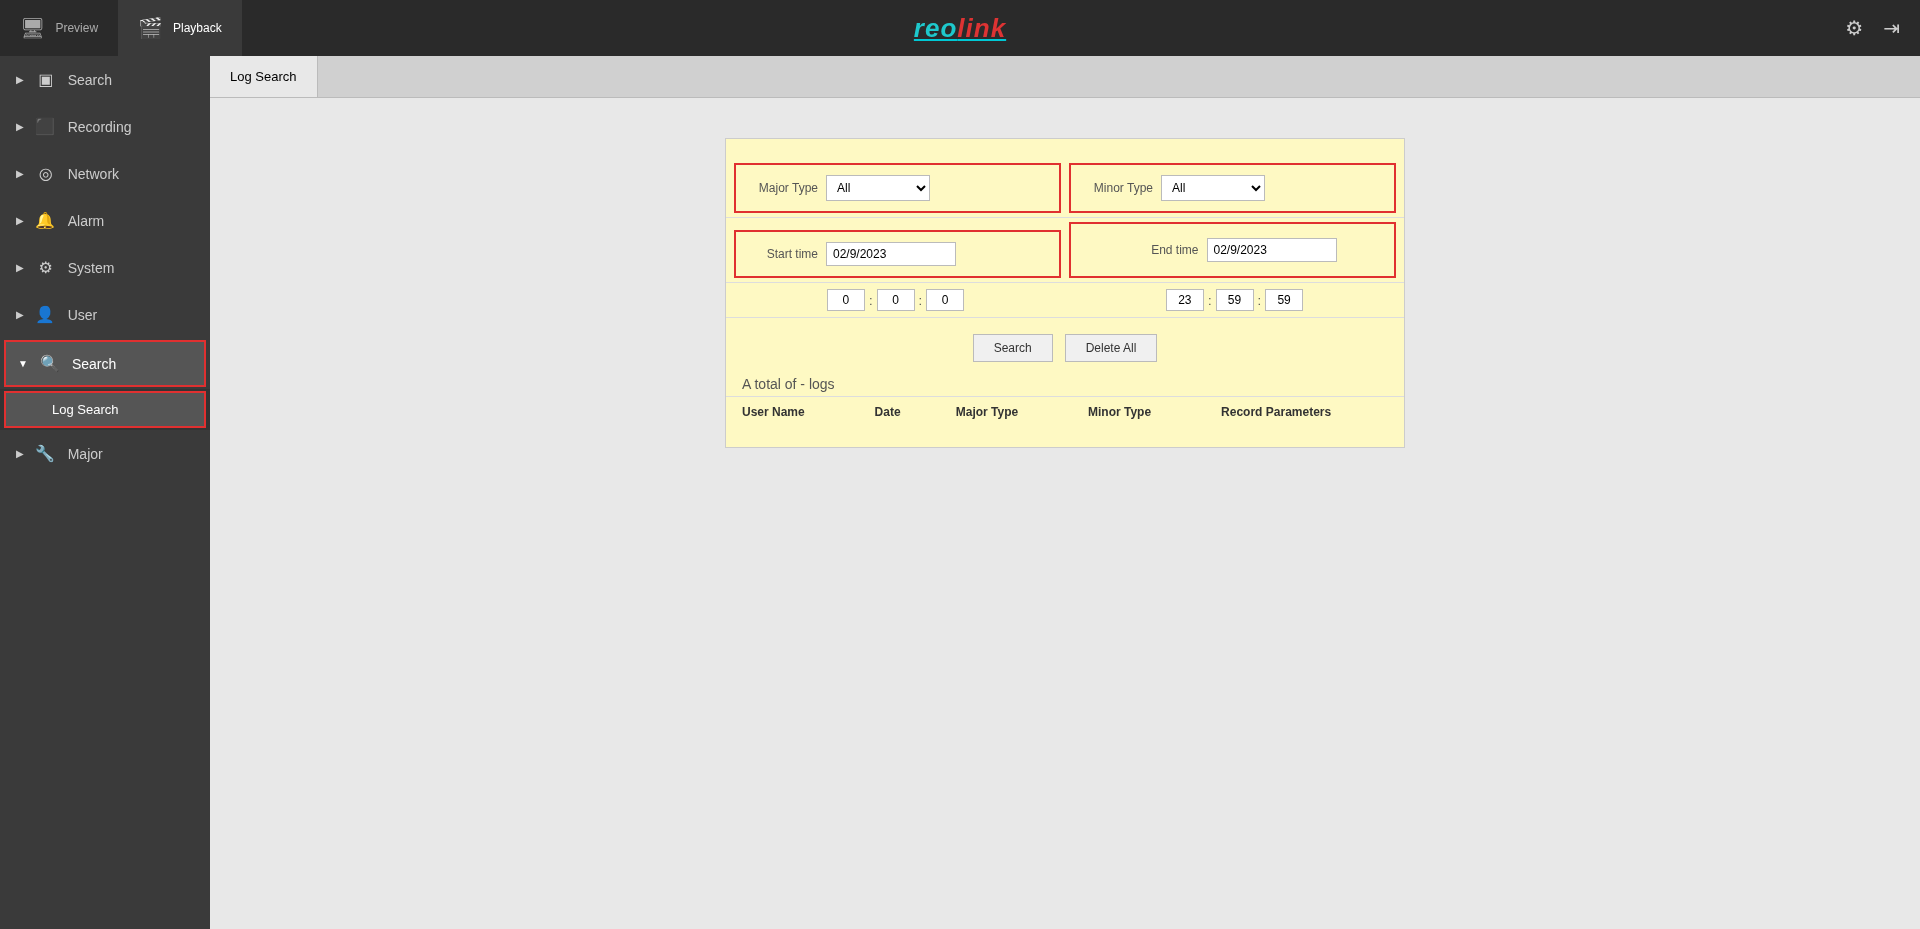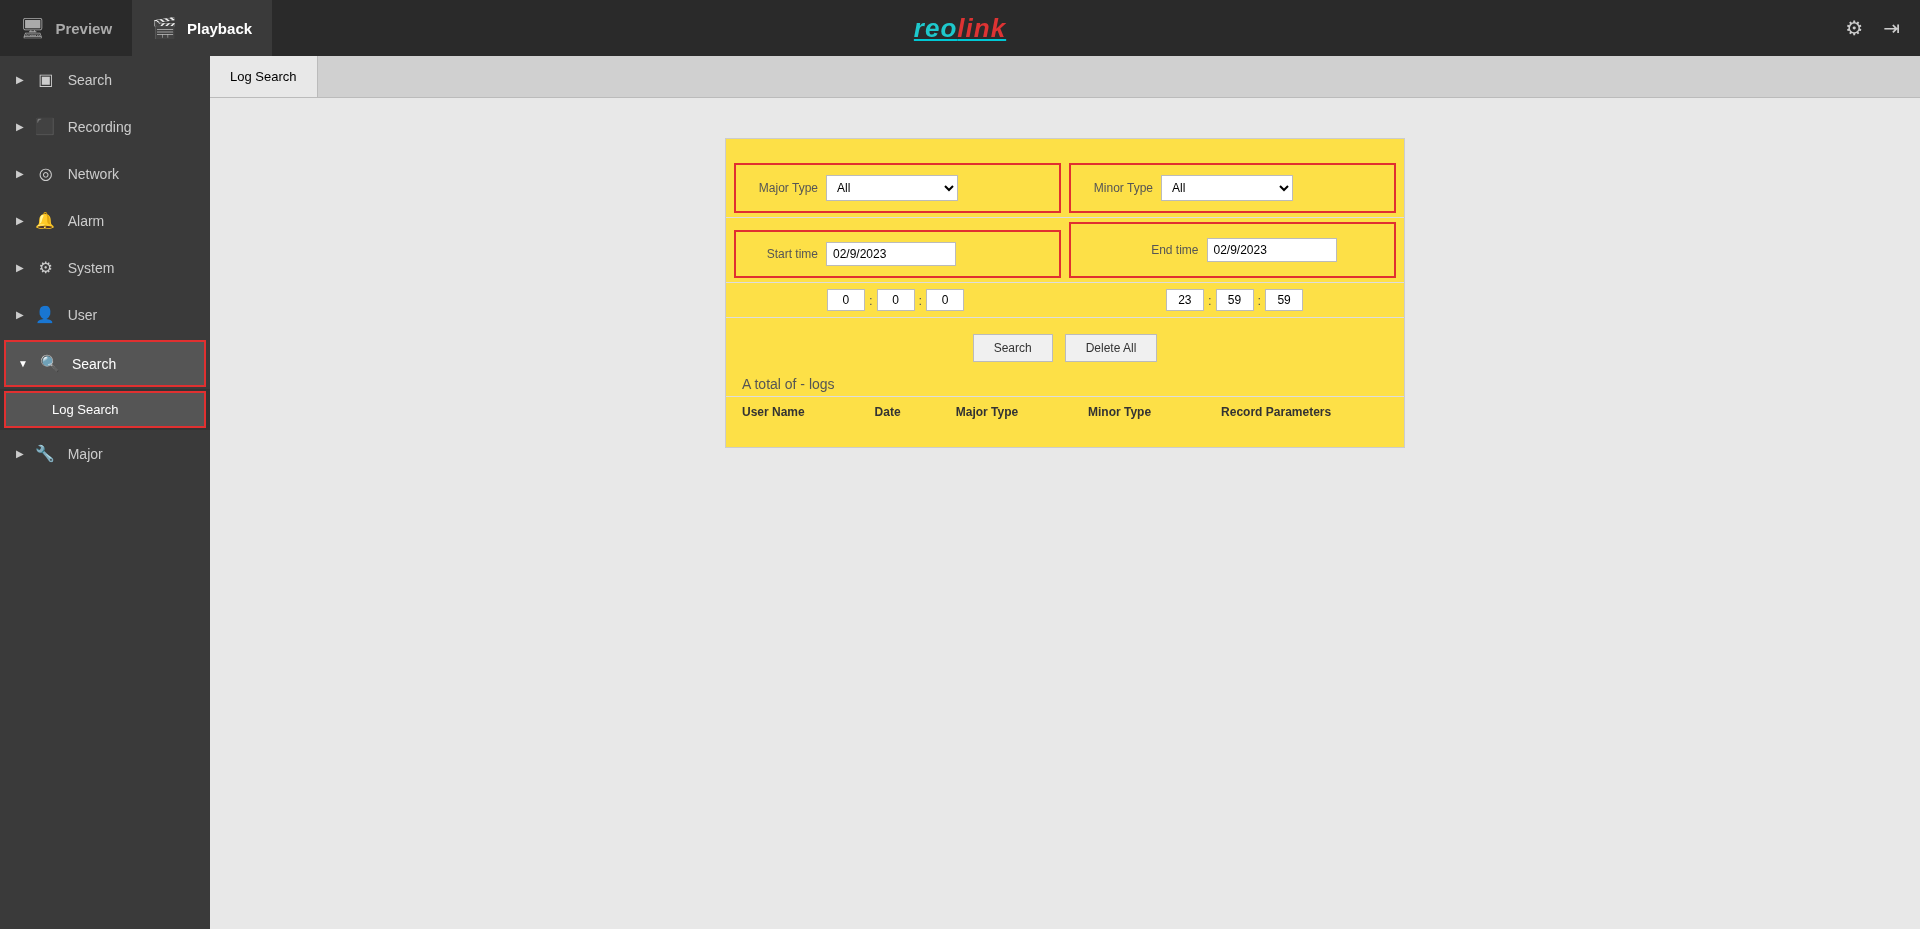--- a/index.html
+++ b/index.html
@@ -21,7 +21,7 @@
     }
     .topbar-tab.active { color: #fff; background: #3a3a3a; }
     .topbar-tab .tab-icon { font-size: 20px; }
-    .topbar-tab .tab-label { font-size: 15px; font-weight: 700; }
+    .topbar-tab .tab-label { font-size: 12px; font-weight: 400; }
     .topbar-logo {
       position: absolute; left: 50%; transform: translateX(-50%);
       color: #00c8d4; font-size: 28px; font-weight: bold; letter-spacing: 2px;

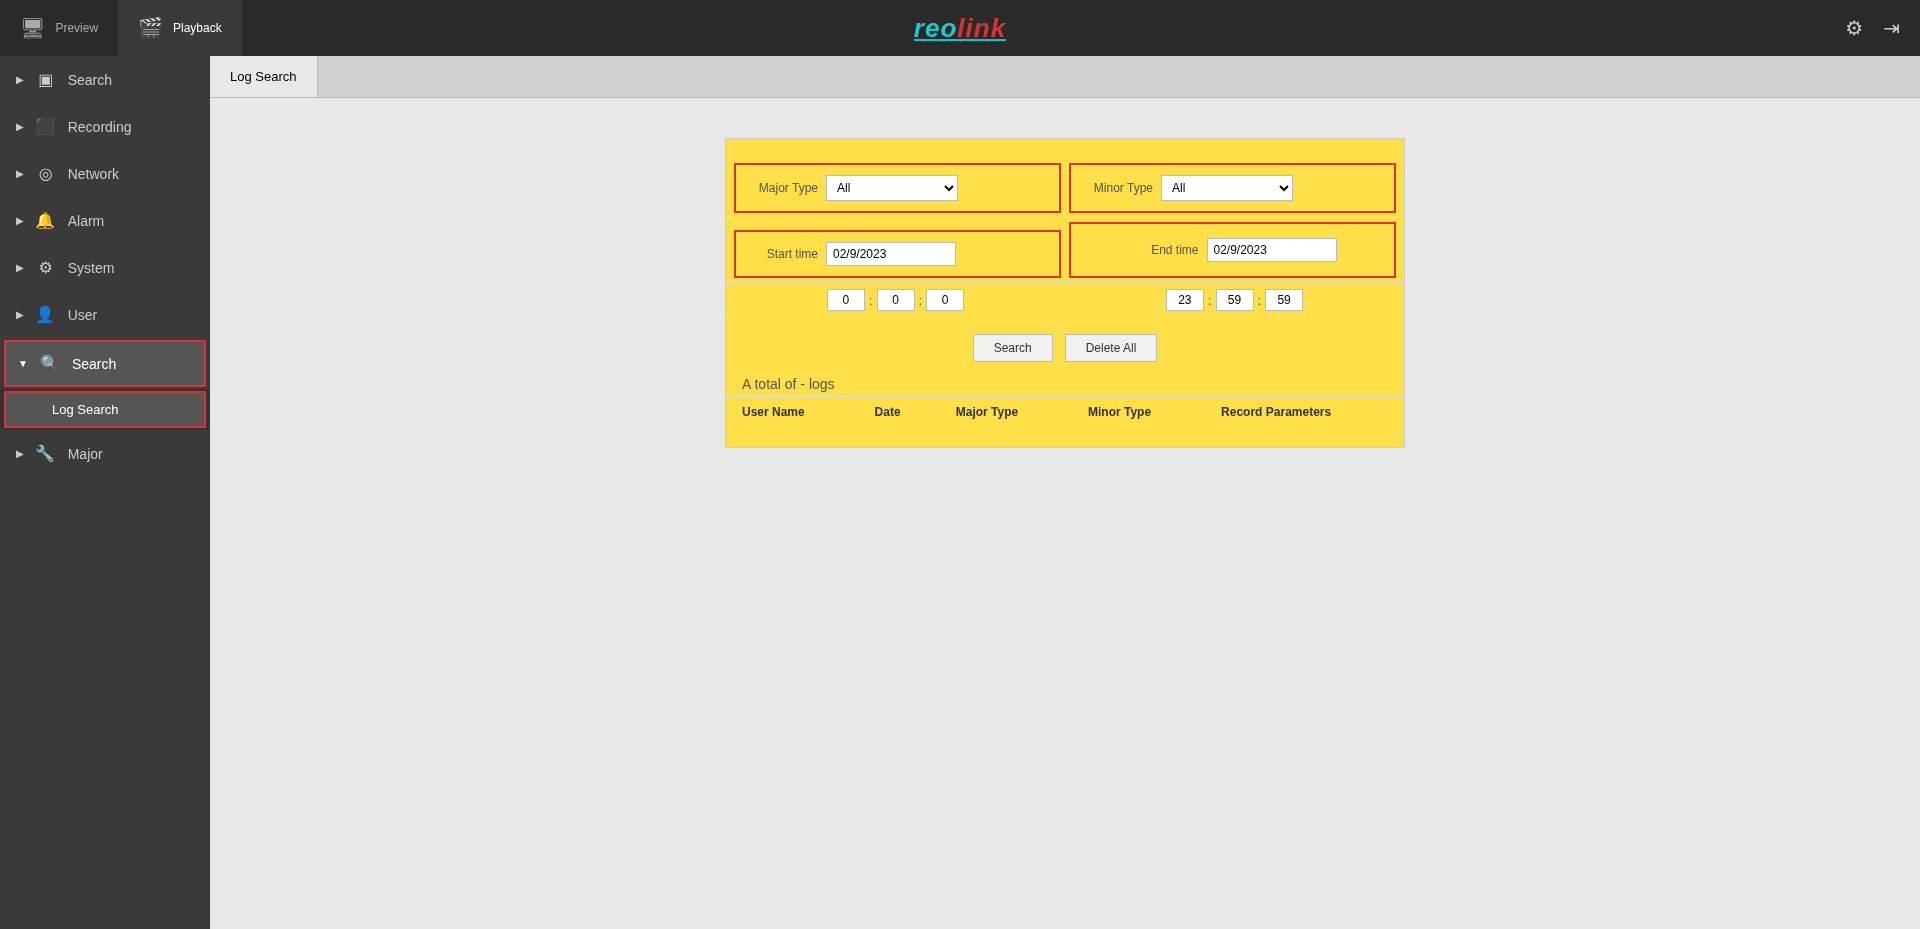--- a/index.html
+++ b/index.html
@@ -84,7 +84,7 @@
       padding: 40px 20px;
     }
     .log-search-panel {
-      background: #fde047; border: 1px solid #ccc;
+      background: #fef9c3; border: 1px solid #ccc;
       width: 680px; padding: 20px 0 20px 0;
     }
 

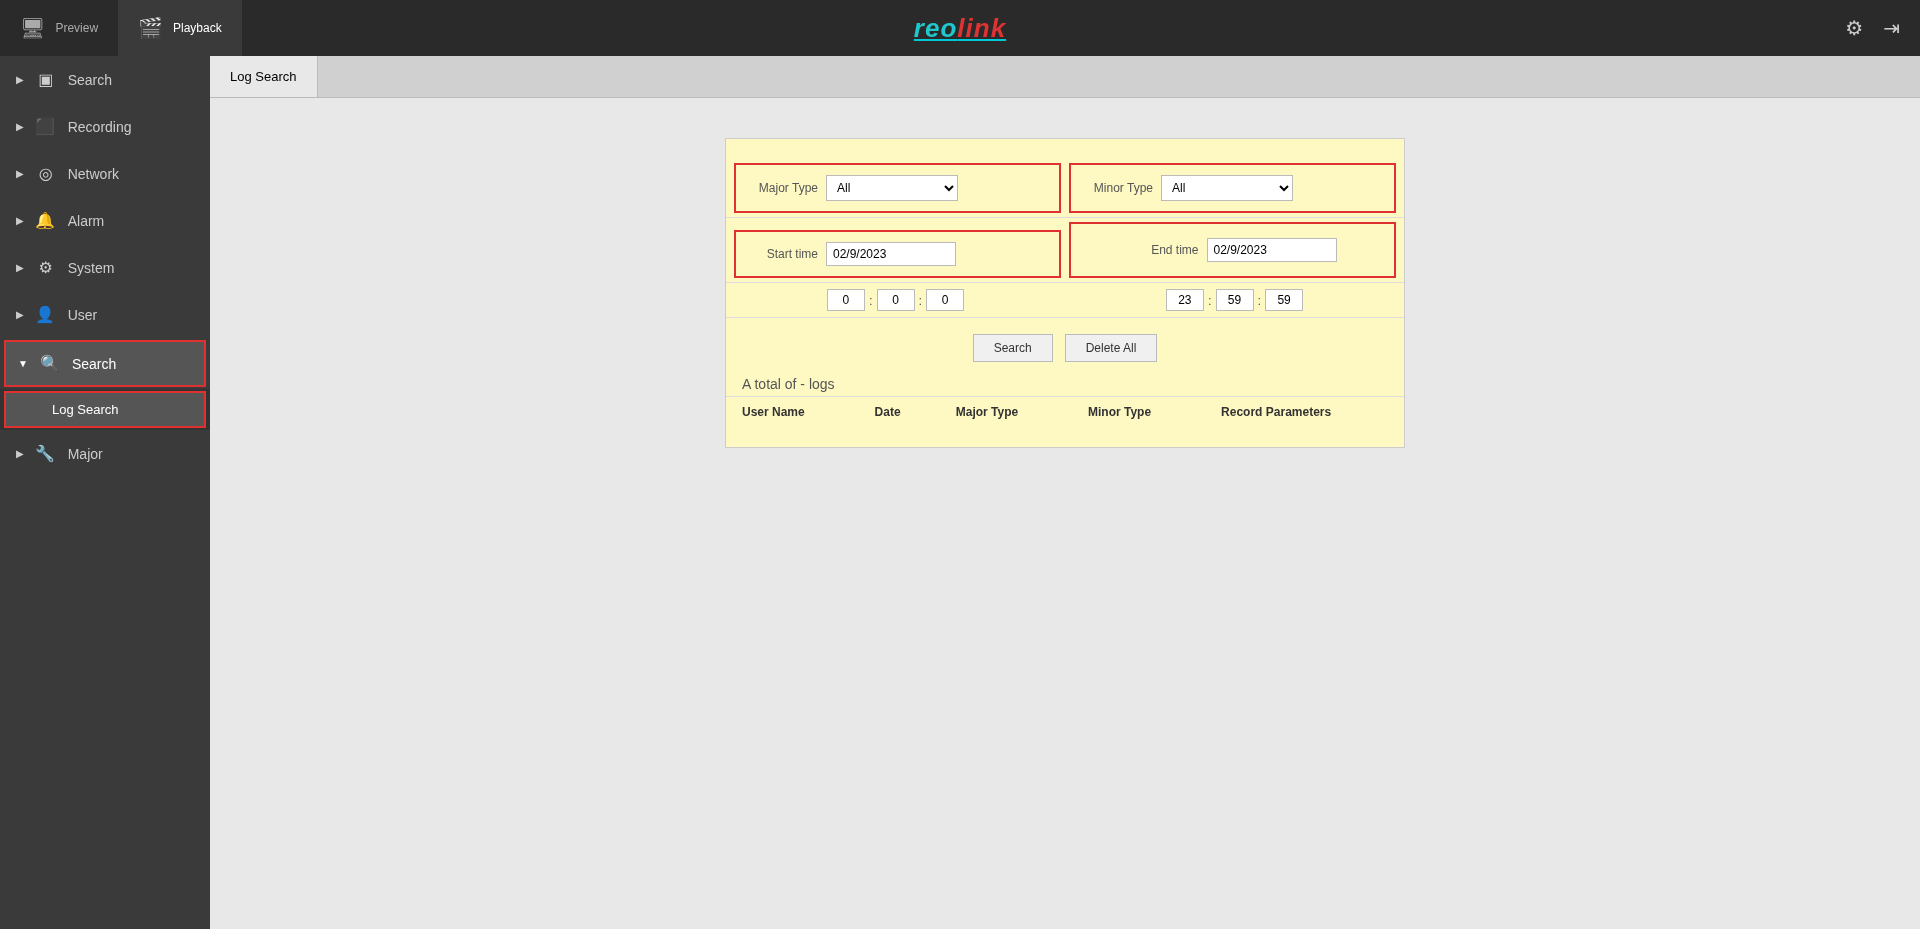--- a/index.html
+++ b/index.html
@@ -108,7 +108,7 @@
       border: 1px solid #bbb; padding: 4px 6px; font-size: 12px;
       background: #fff; outline: none;
     }
-    .form-col select { width: 132px; }
+    .form-col select { width: 104px; }
     .form-col input[type="text"] { width: 130px; }
 
     .time-row {

